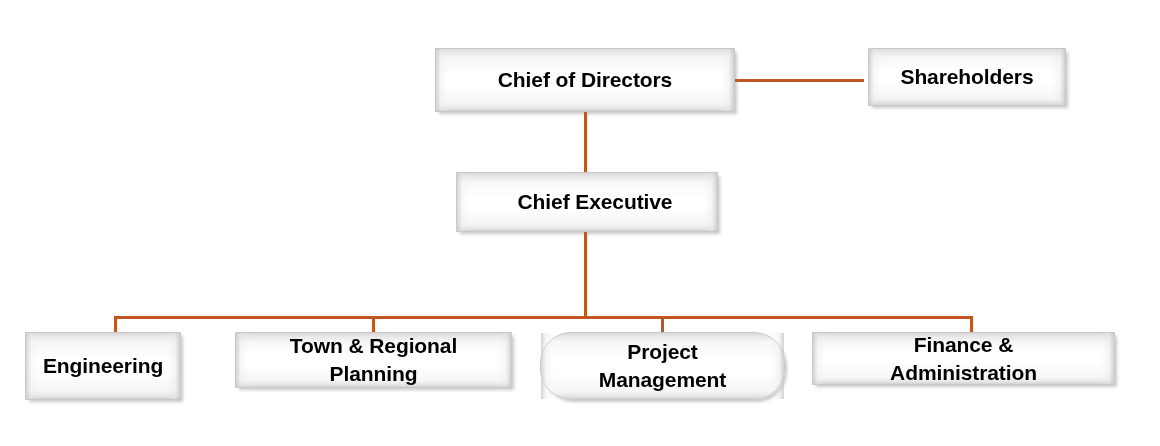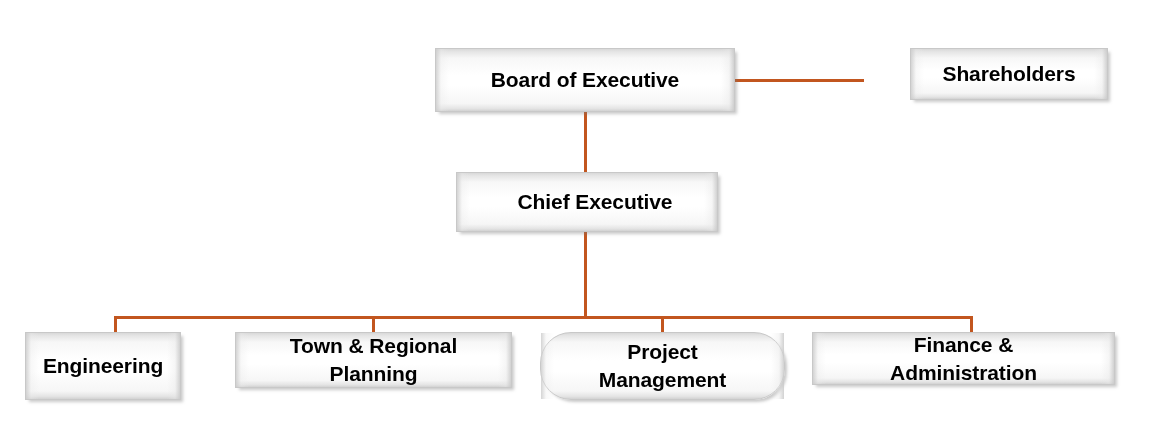--- a/index.html
+++ b/index.html
@@ -95,7 +95,7 @@
   <div class="conn conn-thin-v" style="left:970px; top:316px; height:18px;"></div>
 
   <div class="node" style="left:435px; top:48px; width:300px; height:64px;">
-    <span class="node-label">Board of Executive</span>
+    <span class="node-label">Chief of Directors</span>
   </div>
 
   <div class="node" style="left:910px; top:48px; width:198px; height:52px;">

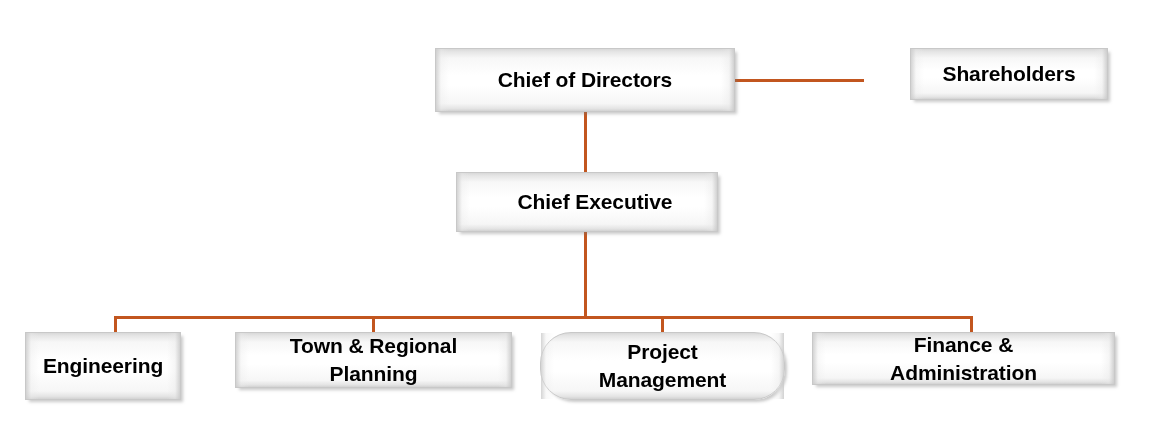--- a/index.html
+++ b/index.html
@@ -98,7 +98,7 @@
     <span class="node-label">Chief of Directors</span>
   </div>
 
-  <div class="node" style="left:910px; top:48px; width:198px; height:52px;">
+  <div class="node" style="left:868px; top:48px; width:198px; height:58px;">
     <span class="node-label">Shareholders</span>
   </div>
 

